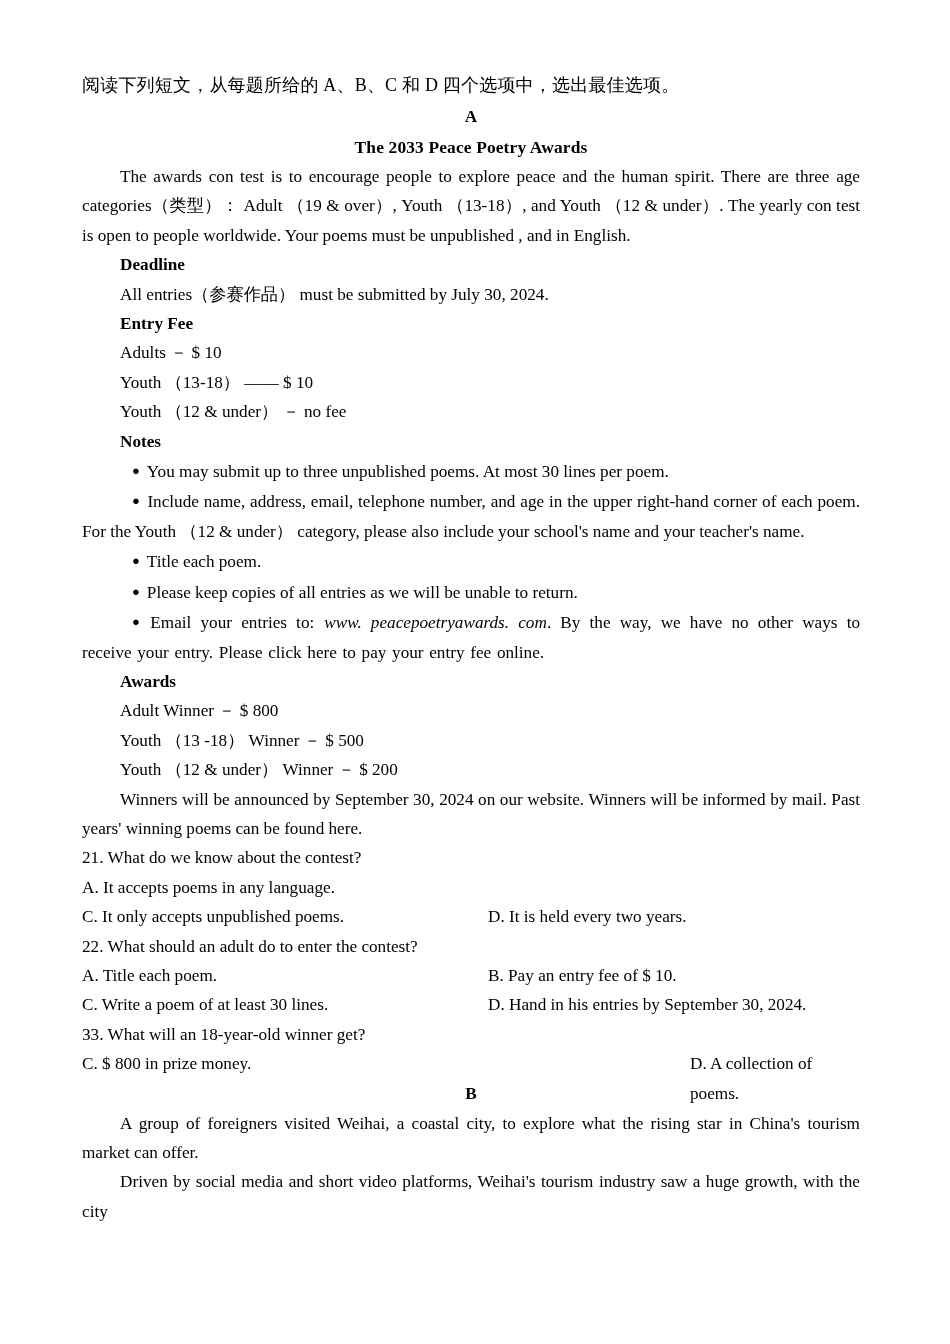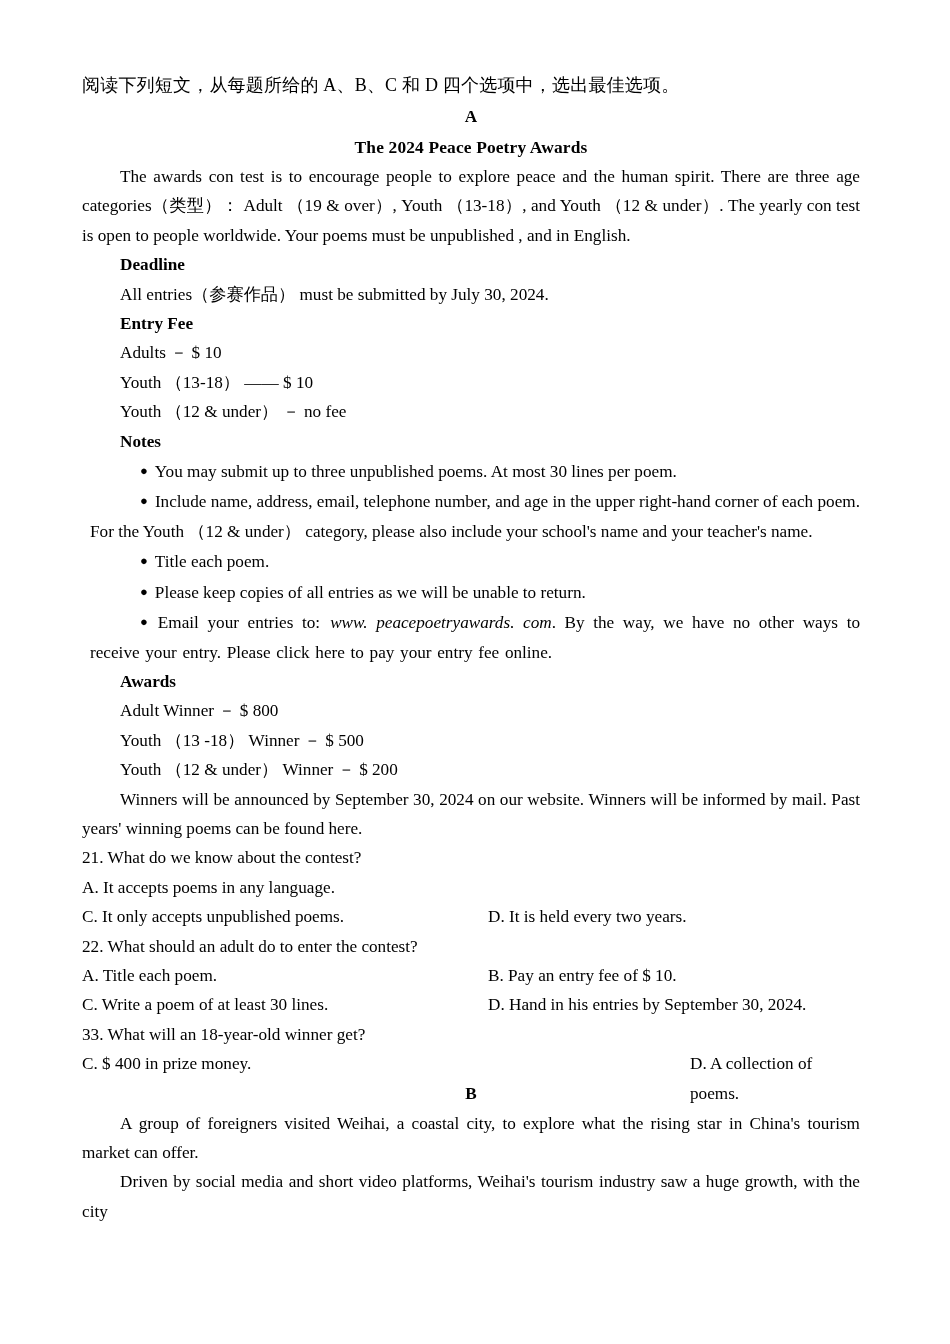--- a/index.html
+++ b/index.html
@@ -150,7 +150,7 @@
 
       <p class="section-letter">A</p>
 
-      <p class="doc-title">The 2024 Peace Poetry Awards</p>
+      <p class="doc-title">The 2033 Peace Poetry Awards</p>
 
       <p class="para">The awards con test is to encourage people to explore peace and the human spirit. There are three age categories（类型）：  Adult （19 &amp; over）, Youth （13-18）, and Youth （12 &amp; under）. The yearly con test is open to people worldwide. Your poems must be unpublished , and in English.</p>
 

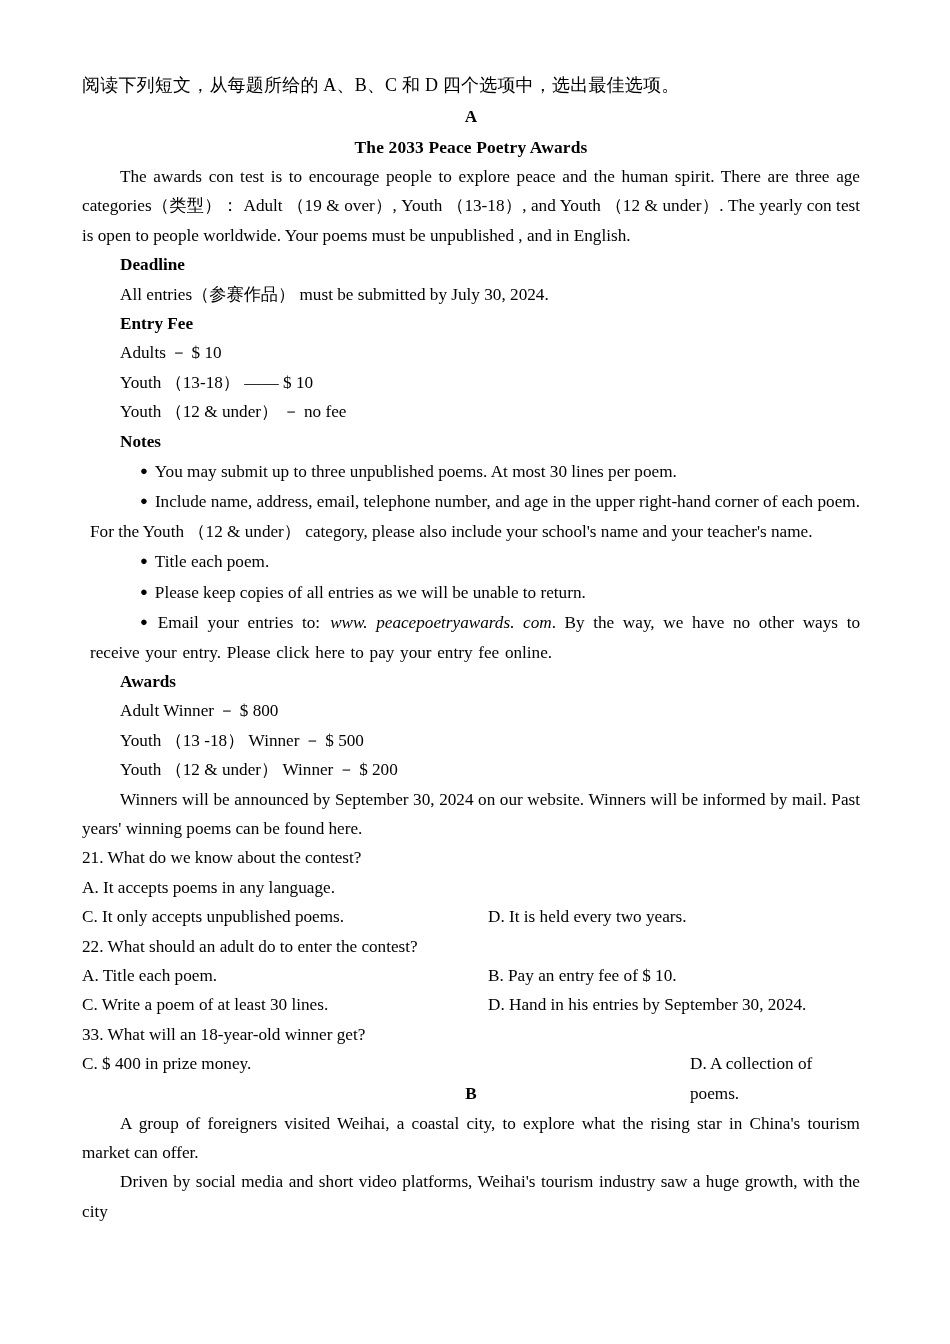--- a/index.html
+++ b/index.html
@@ -88,7 +88,6 @@
     text-justify: inter-word;
     padding-left: 0;
     text-indent: 0;
-    margin-left: 8px;
   }
   .bullet-first {
     display: block;

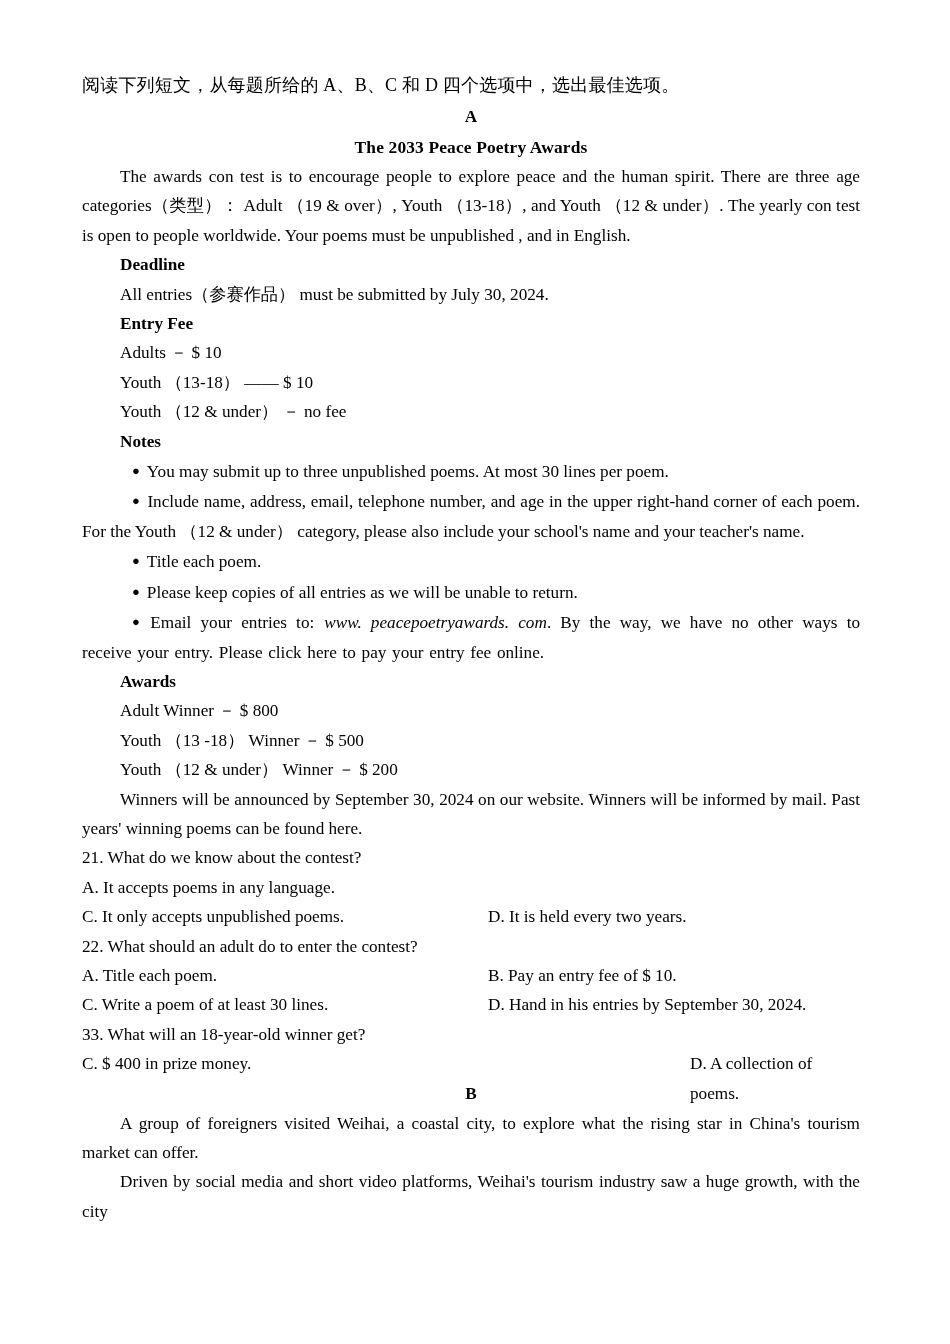--- a/index.html
+++ b/index.html
@@ -221,7 +221,7 @@
 
       <p class="question">33. What will an 18-year-old winner get?</p>
       <div class="opt-row">
-        <span class="opt-left">C. $ 400 in prize money.</span>
+        <span class="opt-left">C. $ 800 in prize money.</span>
         <span class="opt-right-far">D. A collection of poems.</span>
       </div>
 

